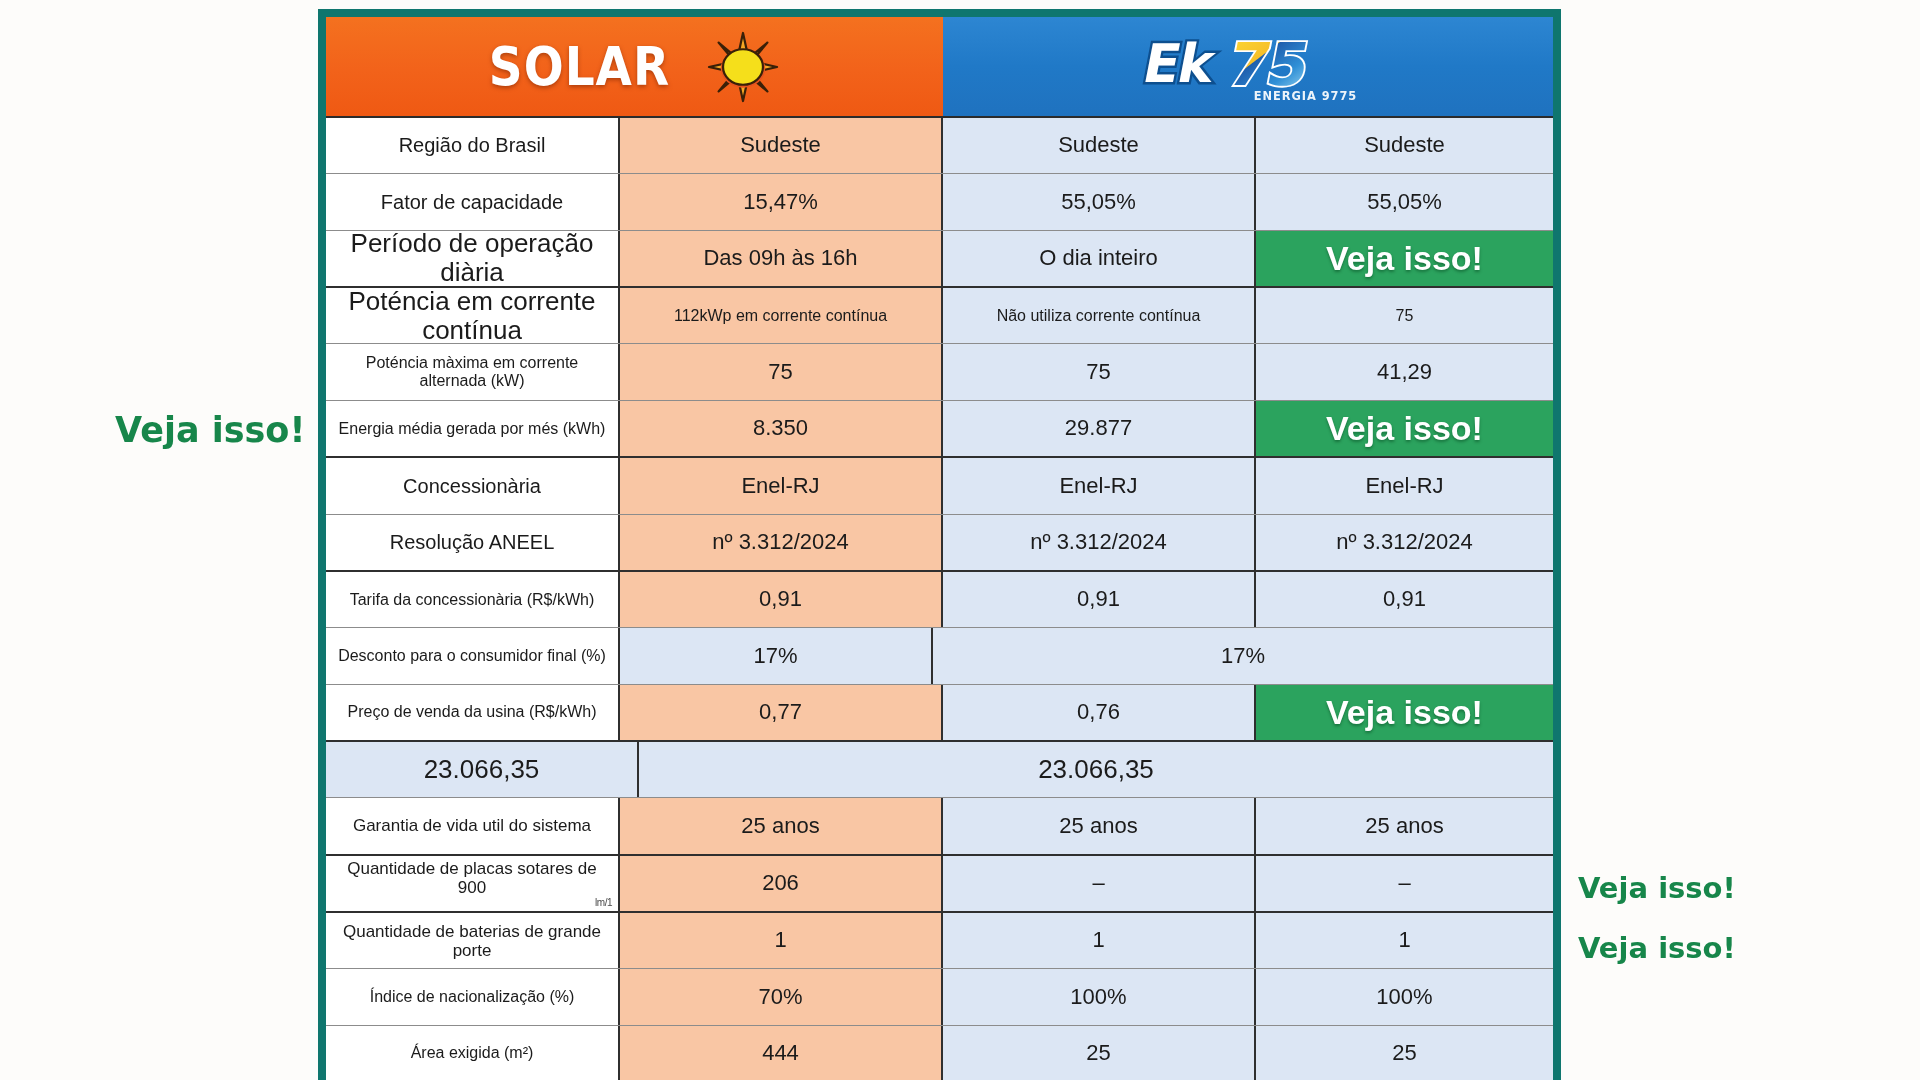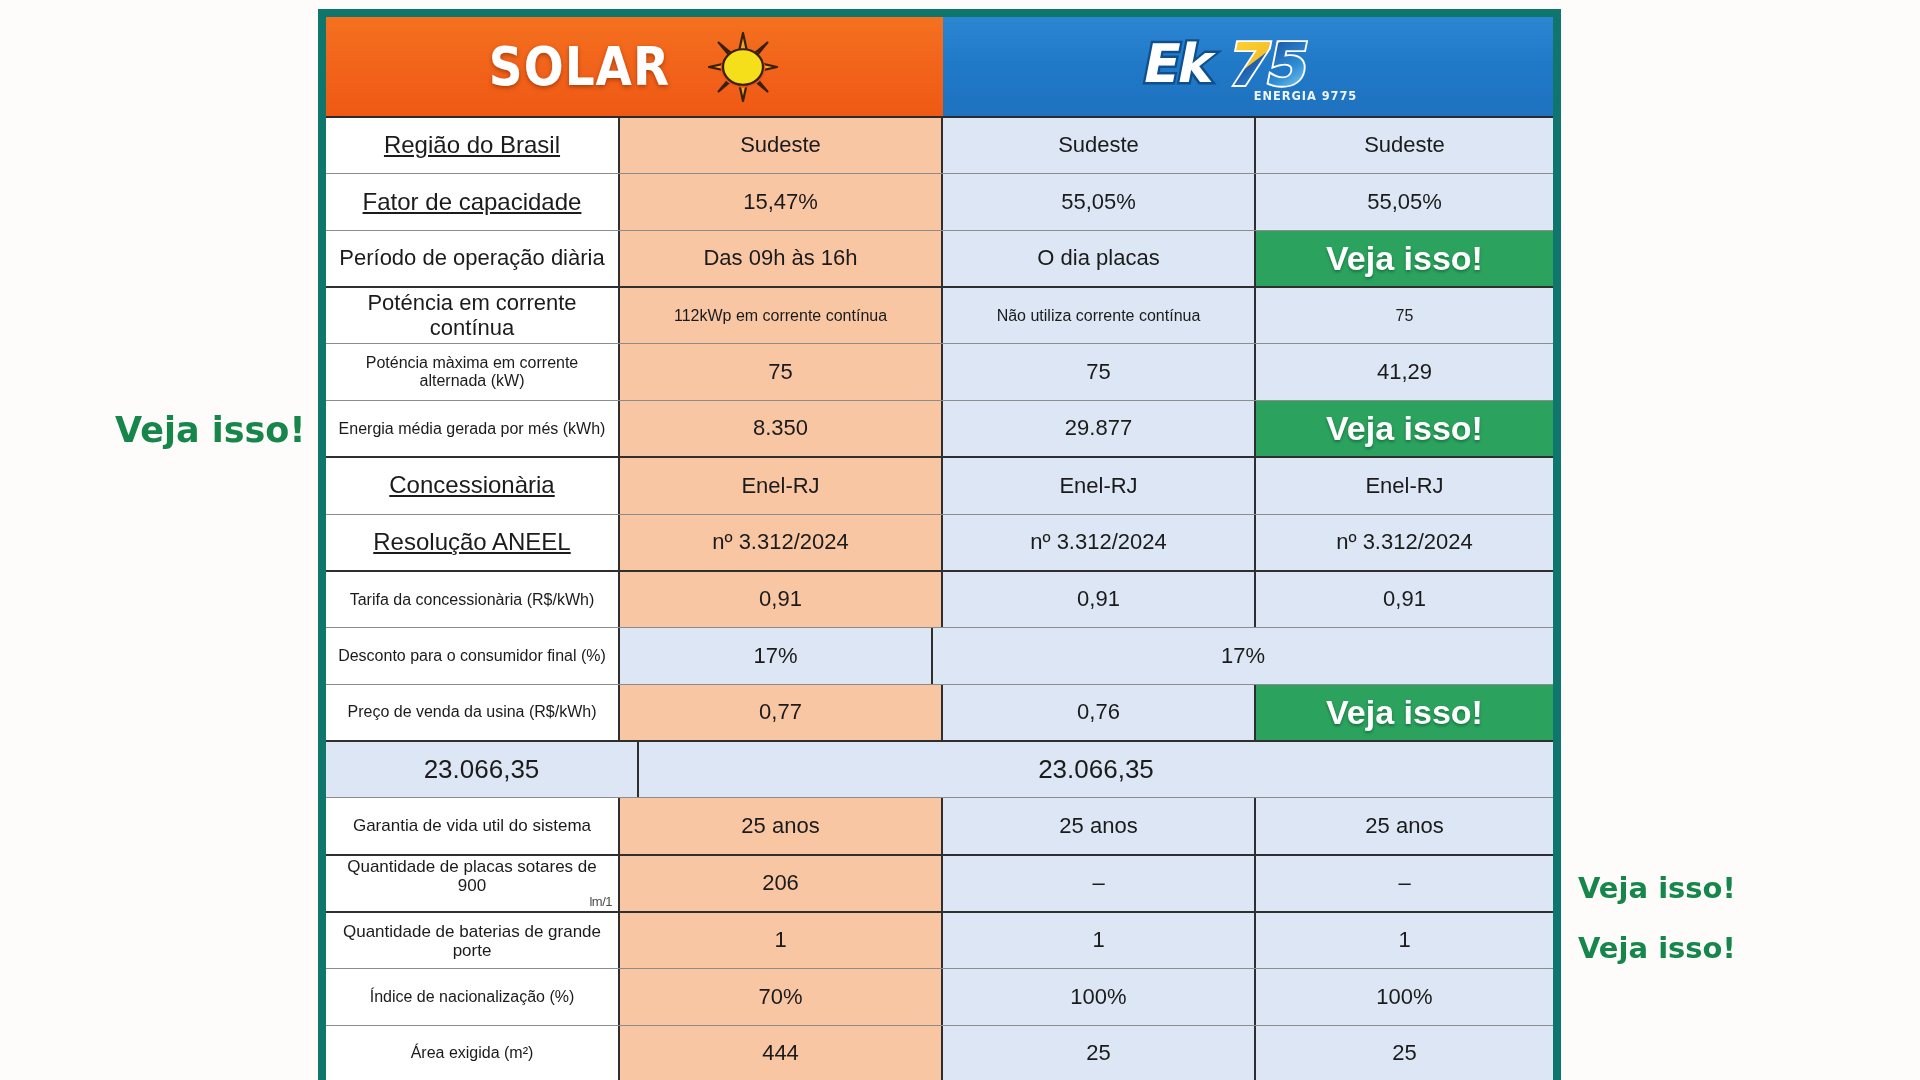--- a/index.html
+++ b/index.html
@@ -105,7 +105,7 @@
   .sz-sm{font-size:16px;}
   .sz-xs{font-size:17px;}
   .sz-big{font-size:26px;}
-  .sz-med{font-size:24px;text-decoration:underline;}
+  .sz-med{font-size:20px;}
 
   .sub-frag{
     display:block;

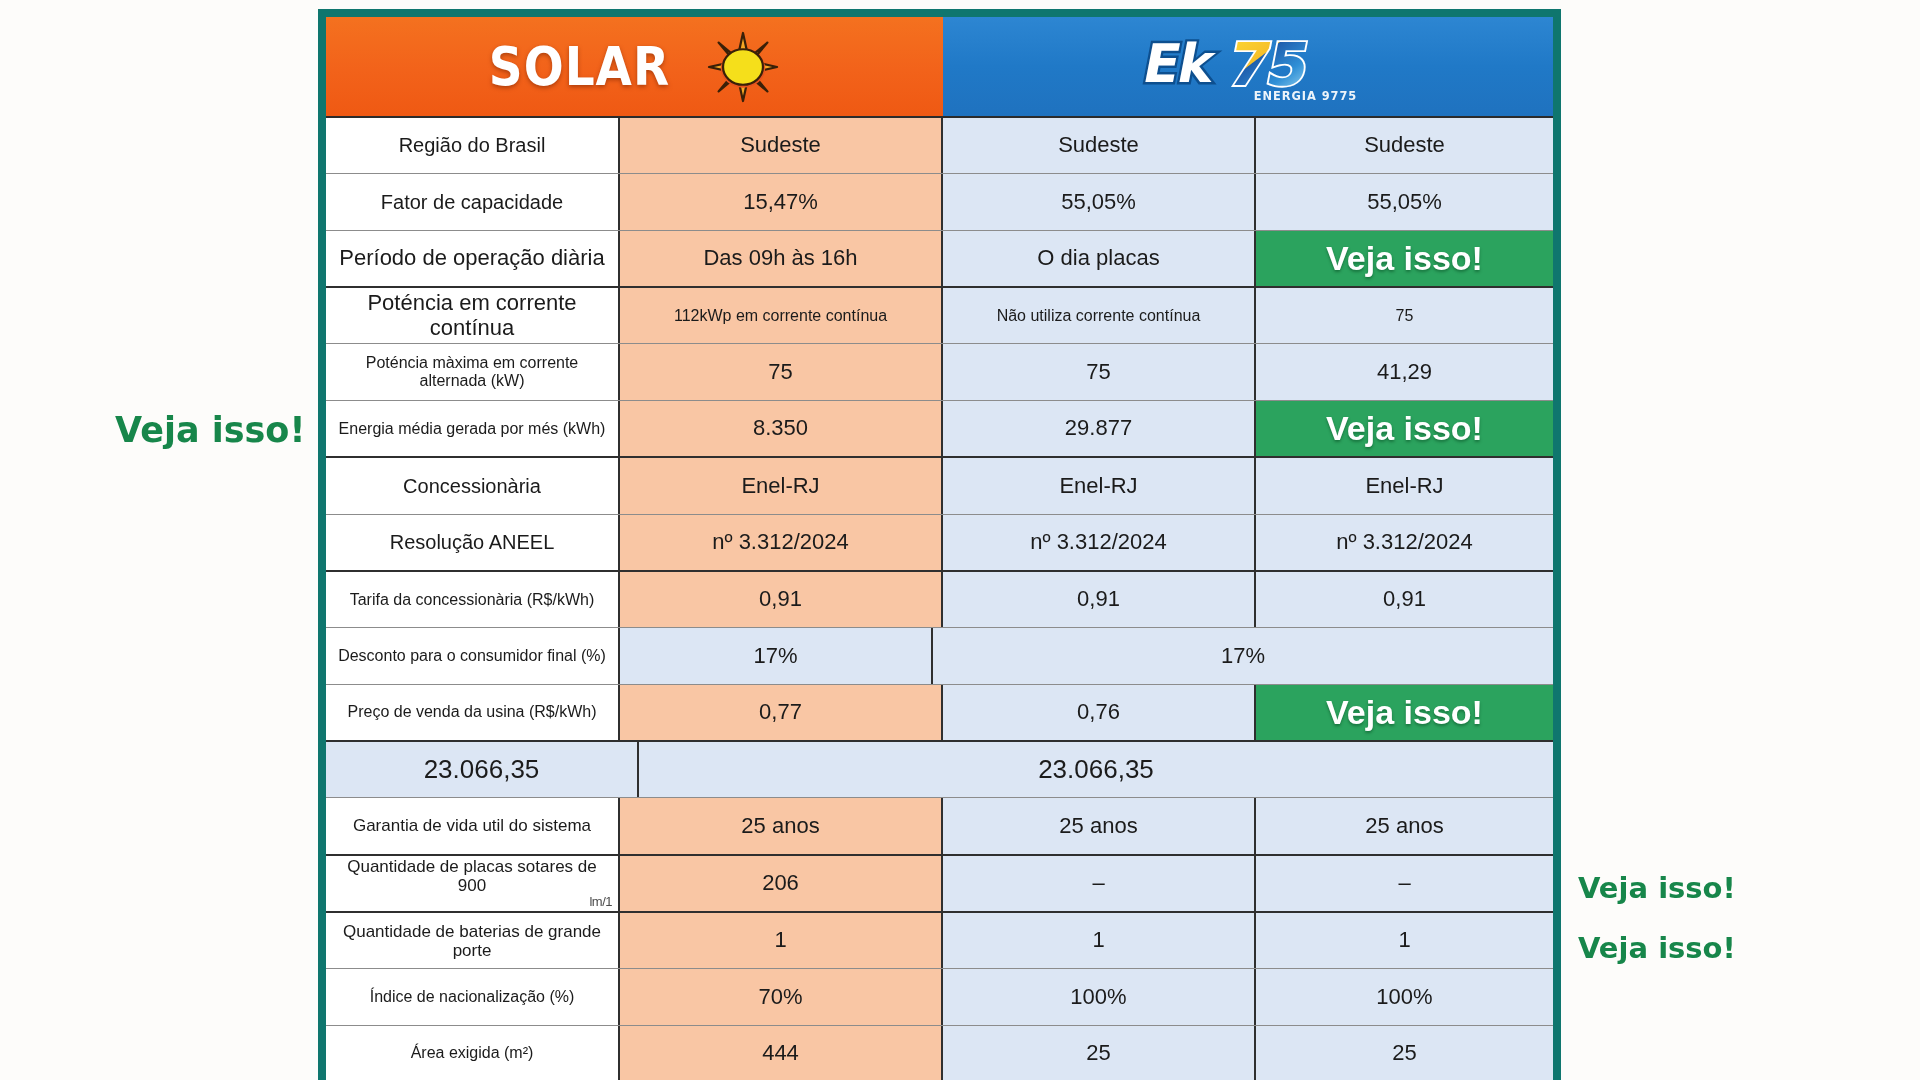--- a/index.html
+++ b/index.html
@@ -77,7 +77,7 @@
     width:294px;
     background:#ffffff;
     border-right:2px solid #2f2f2f;
-    font-size:22px;
+    font-size:26px;
   }
   .c-a{
     width:323px;

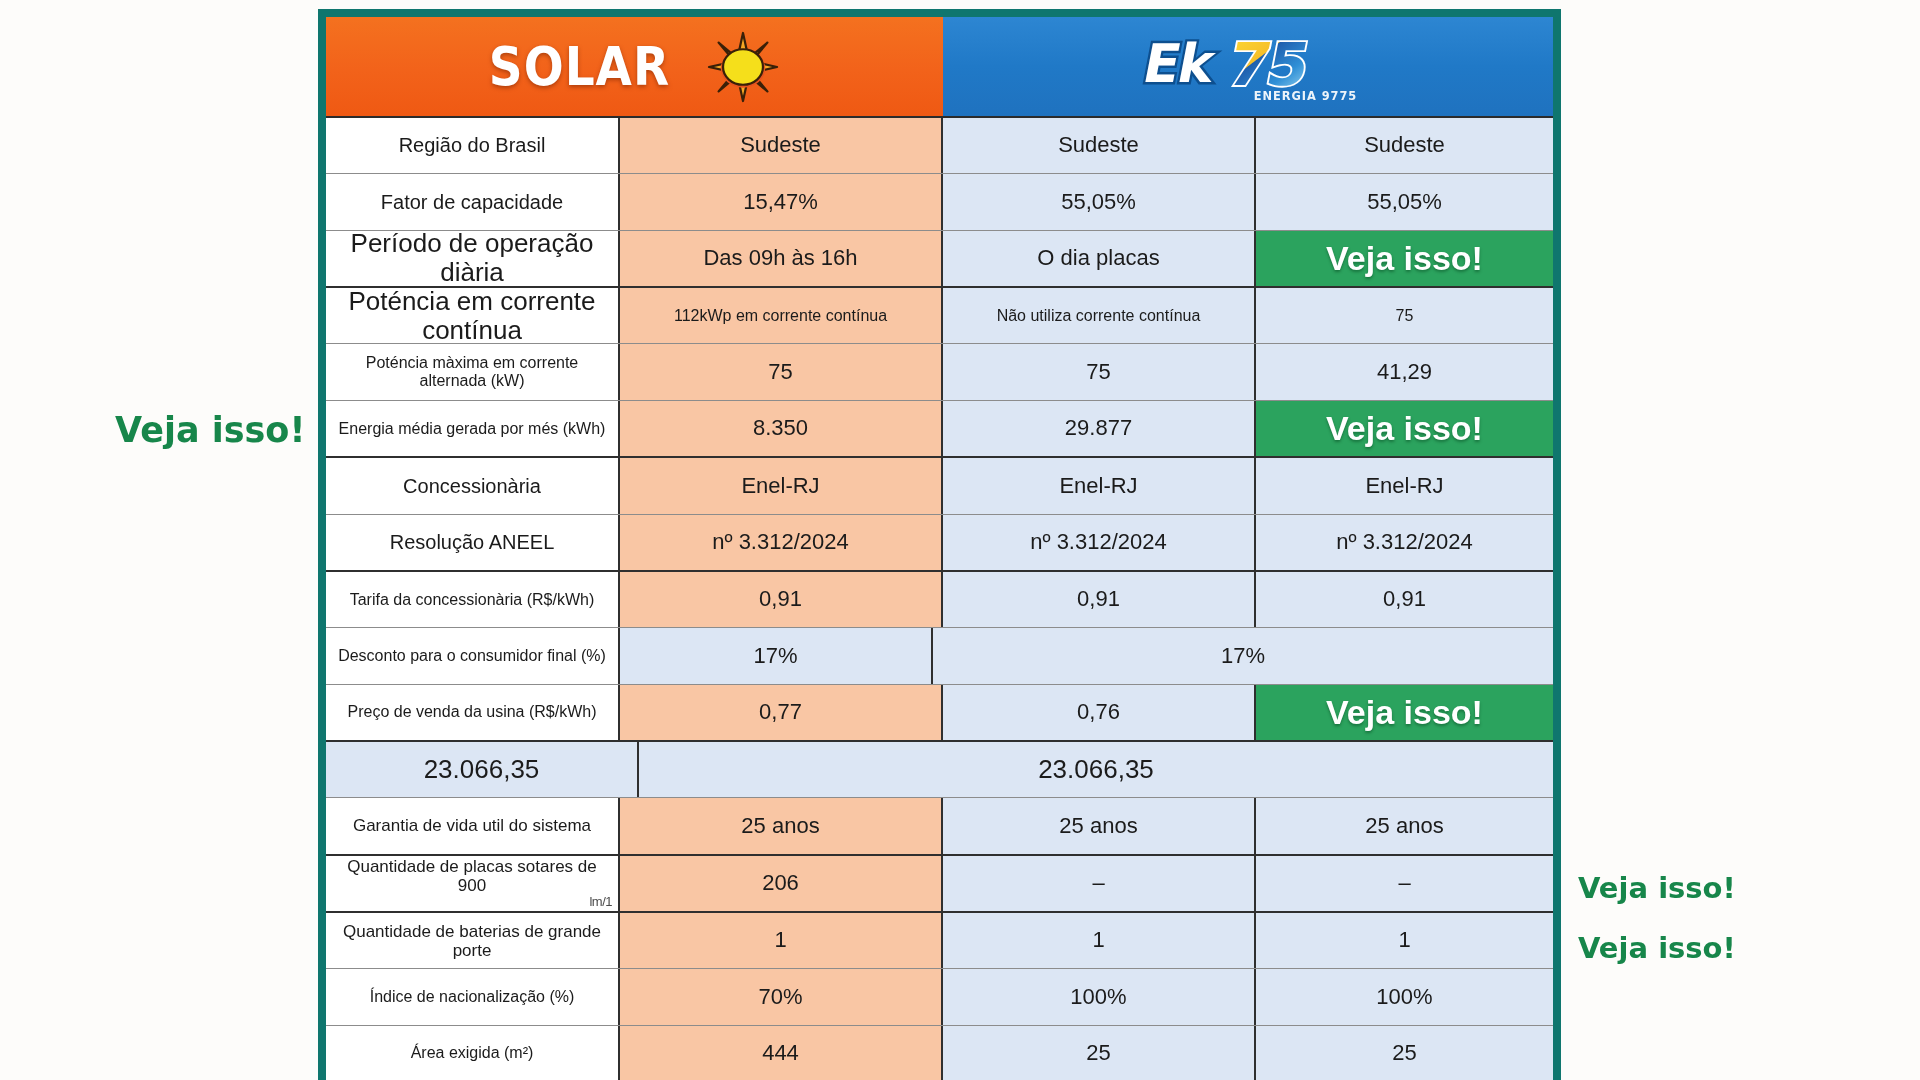--- a/index.html
+++ b/index.html
@@ -196,7 +196,7 @@
       <div class="trow thick">
         <div class="cell c-label ">Período de operação diària</div>
         <div class="cell c-a ">Das 09h às 16h</div>
-        <div class="cell c-b ">O dia placas</div>
+        <div class="cell c-b ">O dia inteiro</div>
         <div class="cell c-c  green">Veja isso!</div>
       </div>
       <div class="trow">

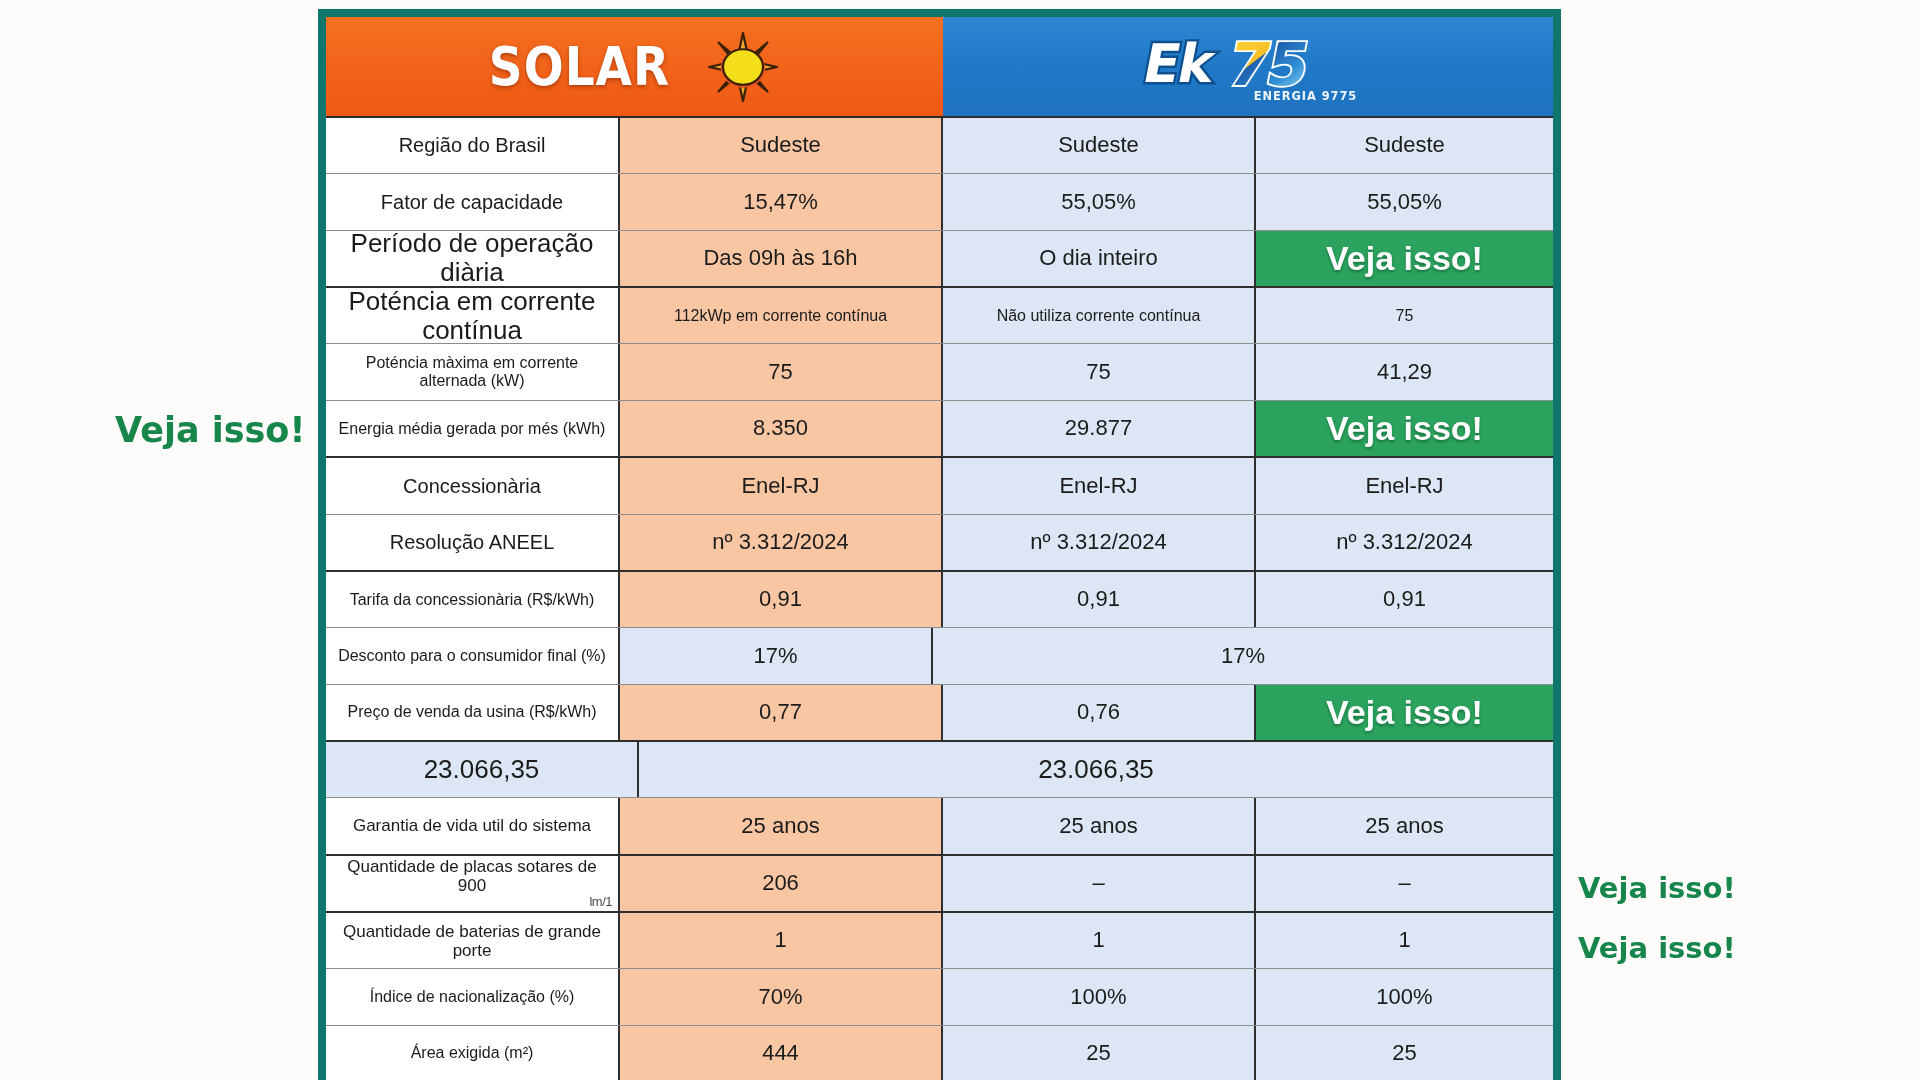--- a/index.html
+++ b/index.html
@@ -109,7 +109,7 @@
 
   .sub-frag{
     display:block;
-    font-size:13px;
+    font-size:10px;
     color:#2a2a2a;
     letter-spacing:-.5px;
     text-align:right;

